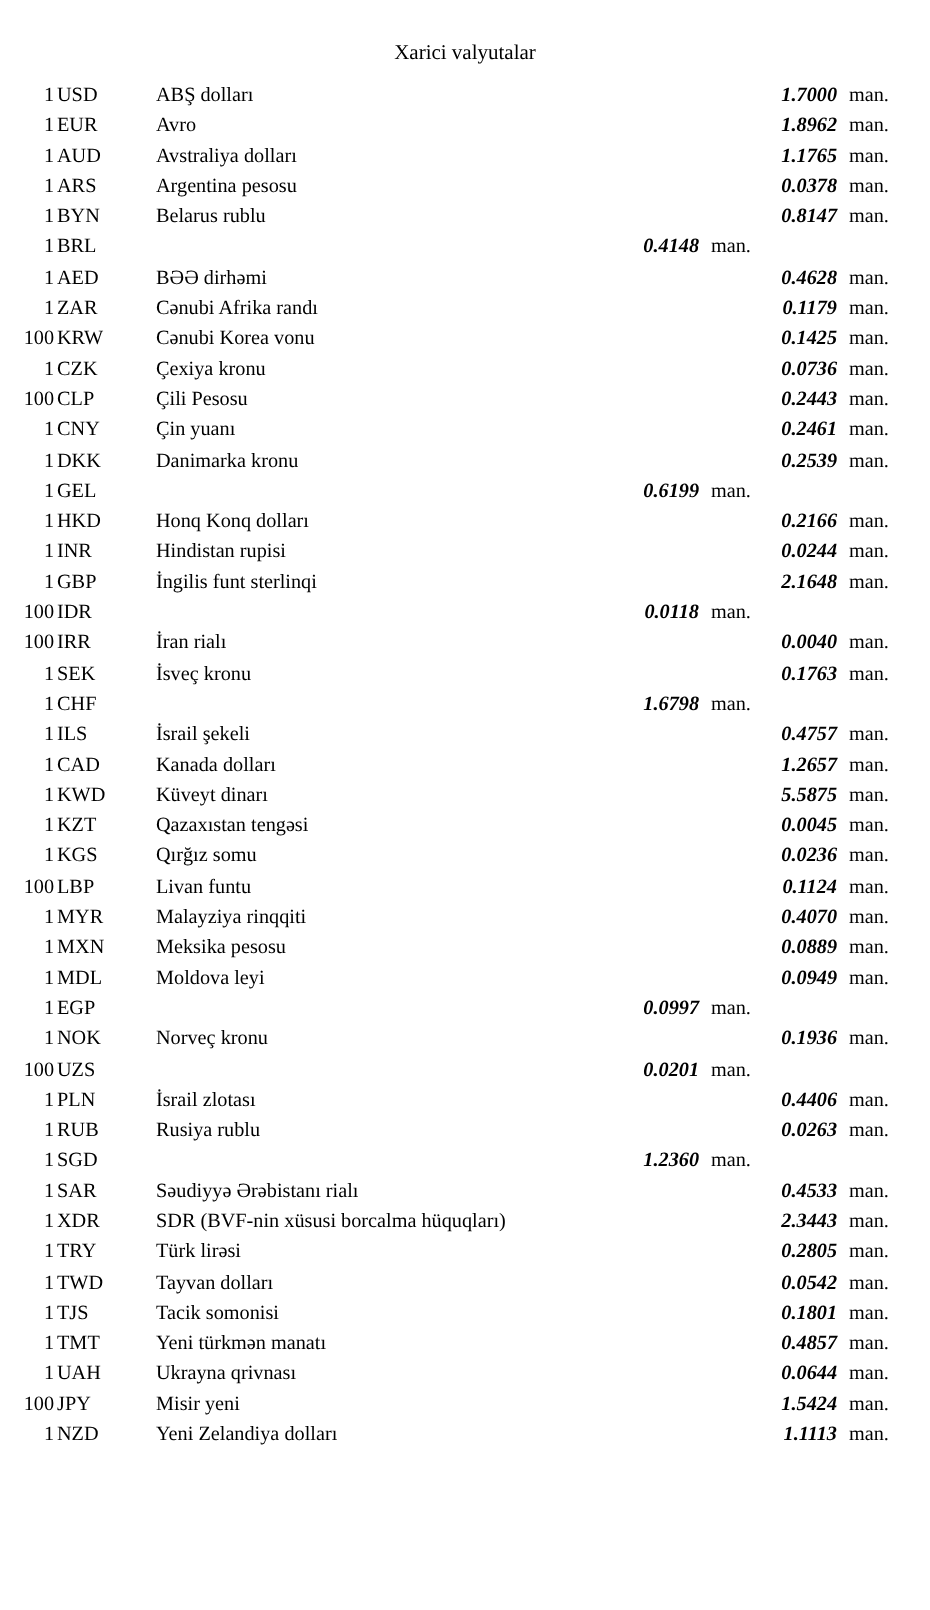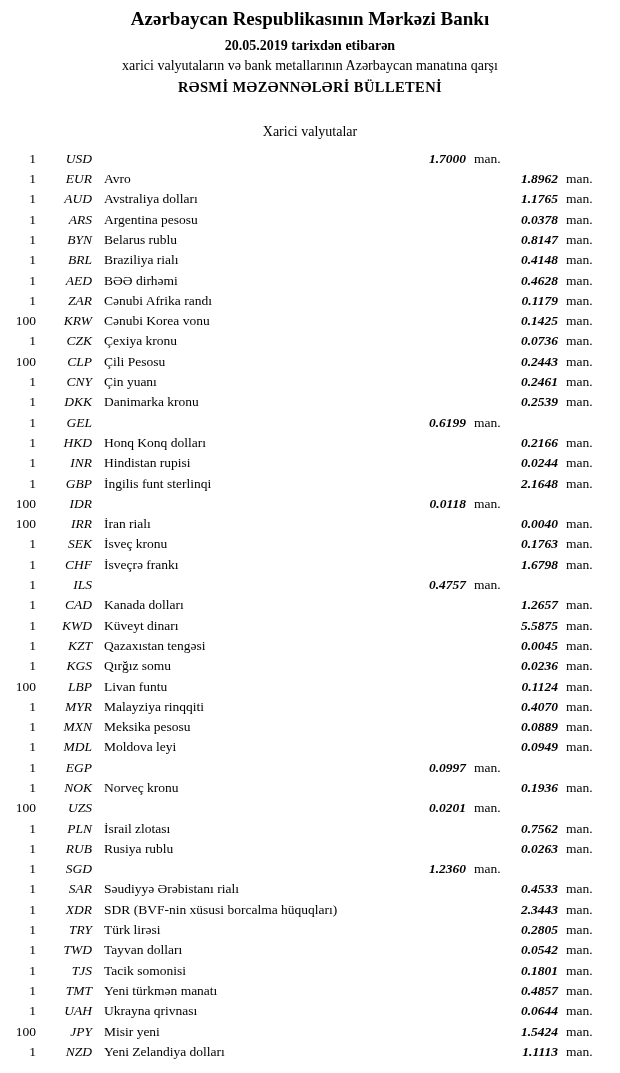--- a/index.html
+++ b/index.html
@@ -90,12 +90,6 @@
 
 <div class="page">
 
-  <div class="doc-header">
-    <h1 class="doc-title">Azərbaycan Respublikasının Mərkəzi Bankı</h1>
-    <p class="doc-date">20.05.2019 tarixdən etibarən</p>
-    <p class="doc-subtitle">xarici valyutaların və bank metallarının Azərbaycan manatına qarşı</p>
-    <p class="doc-bulletin">RƏSMİ MƏZƏNNƏLƏRİ BÜLLETENİ</p>
-  </div>
 
   <div class="section-title">Xarici valyutalar</div>
 

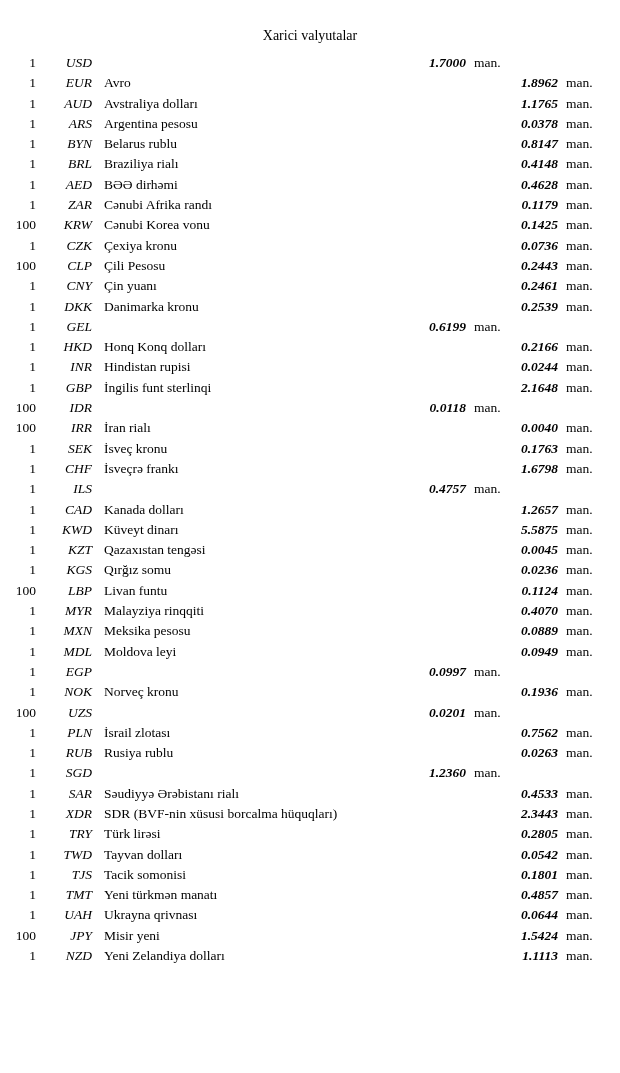--- a/index.html
+++ b/index.html
@@ -66,8 +66,7 @@
     padding-right: 2px;
   }
   .rate-row .code {
-    text-align: right;
-    font-style: italic;
+    text-align: left;
   }
   .rate-row .name {
     text-align: left;

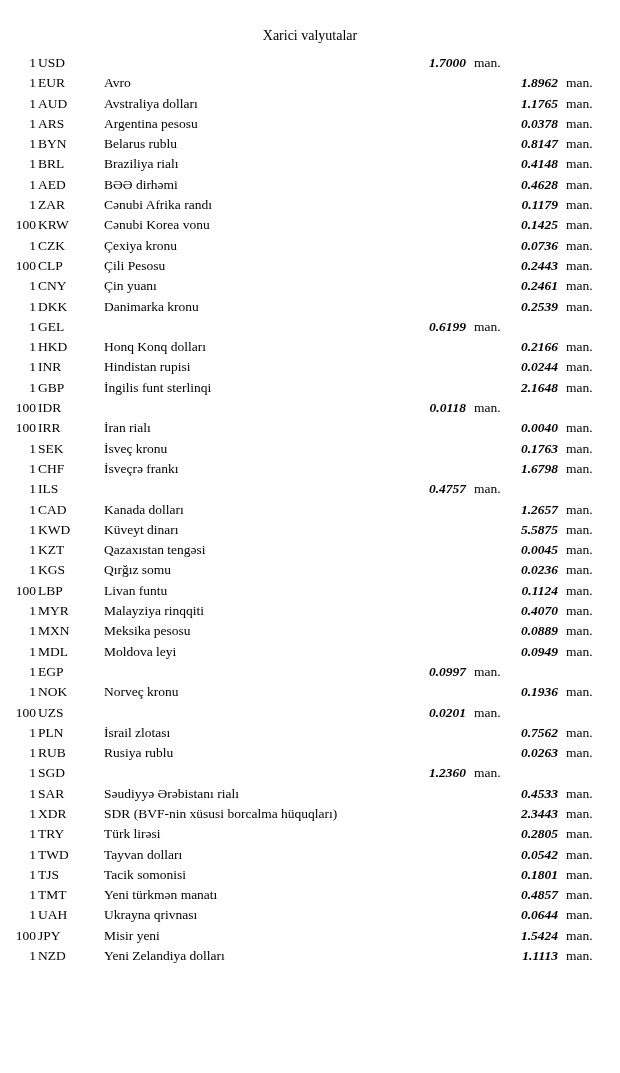--- a/index.html
+++ b/index.html
@@ -96,6 +96,7 @@
   <div class="rate-row">
     <span class="qty">1</span>
     <span class="code">USD</span>
+    <span class="name">ABŞ dolları</span>
     <span class="rate">1.7000</span>
     <span class="unit">man.</span>
   </div>

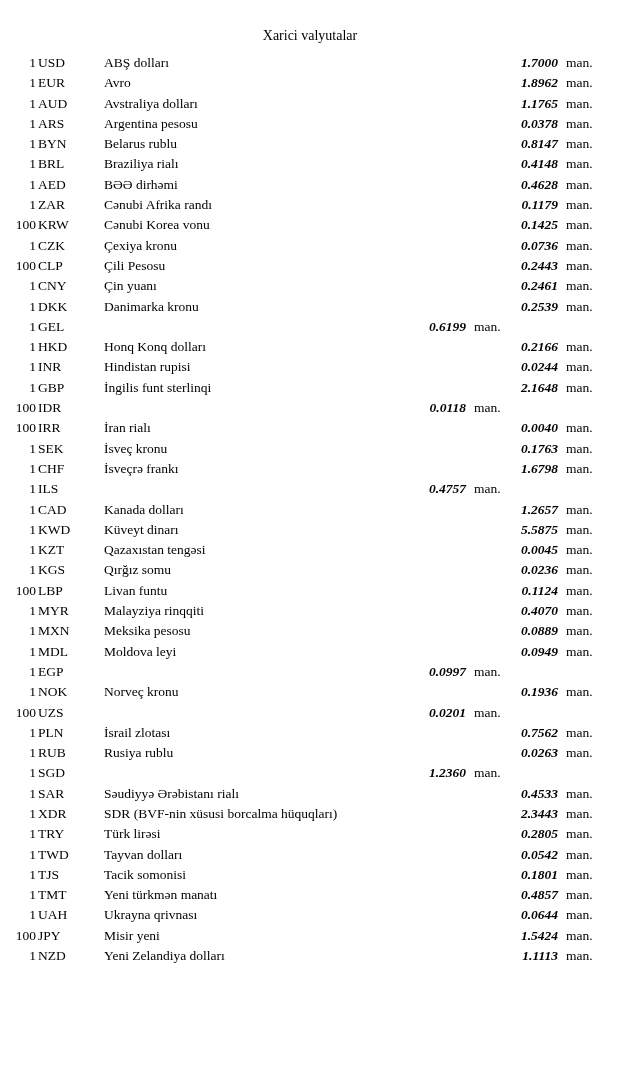--- a/index.html
+++ b/index.html
@@ -136,7 +136,6 @@
   <div class="rate-row">
     <span class="qty">1</span>
     <span class="code">BRL</span>
-    <span class="name">Braziliya rialı</span>
     <span class="rate">0.4148</span>
     <span class="unit">man.</span>
   </div>

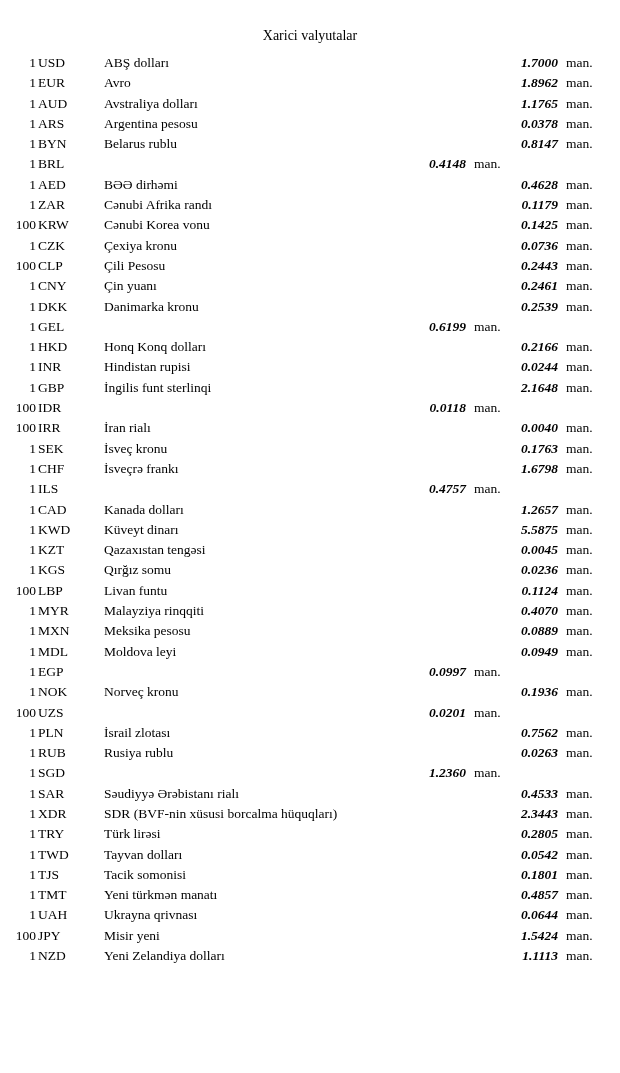--- a/index.html
+++ b/index.html
@@ -253,7 +253,6 @@
   <div class="rate-row">
     <span class="qty">1</span>
     <span class="code">CHF</span>
-    <span class="name">İsveçrə frankı</span>
     <span class="rate">1.6798</span>
     <span class="unit">man.</span>
   </div>

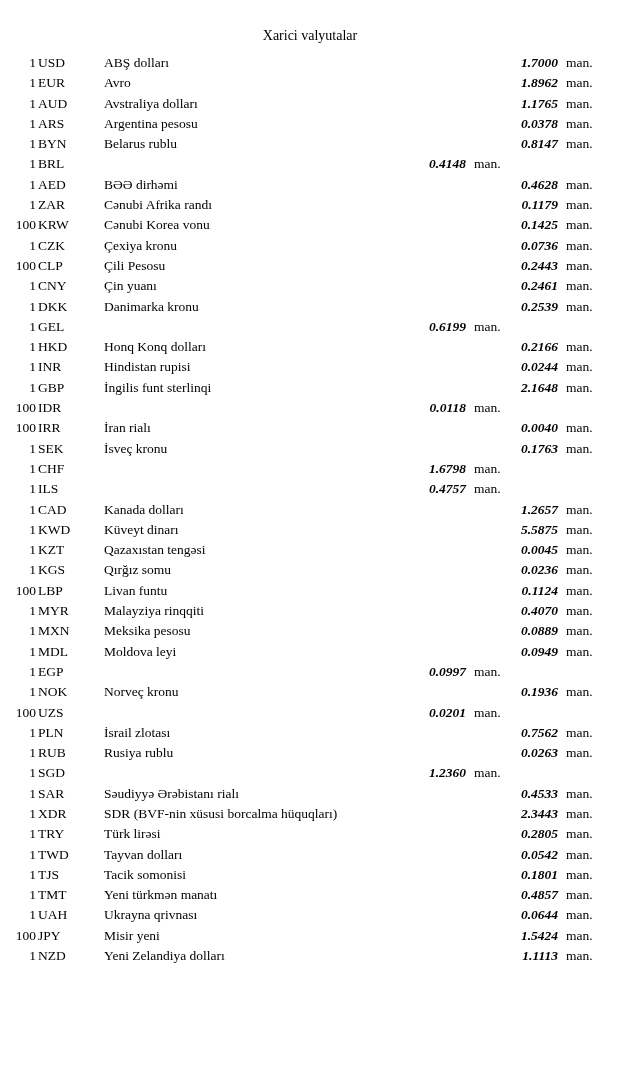--- a/index.html
+++ b/index.html
@@ -260,6 +260,7 @@
   <div class="rate-row">
     <span class="qty">1</span>
     <span class="code">ILS</span>
+    <span class="name">İsrail şekeli</span>
     <span class="rate">0.4757</span>
     <span class="unit">man.</span>
   </div>

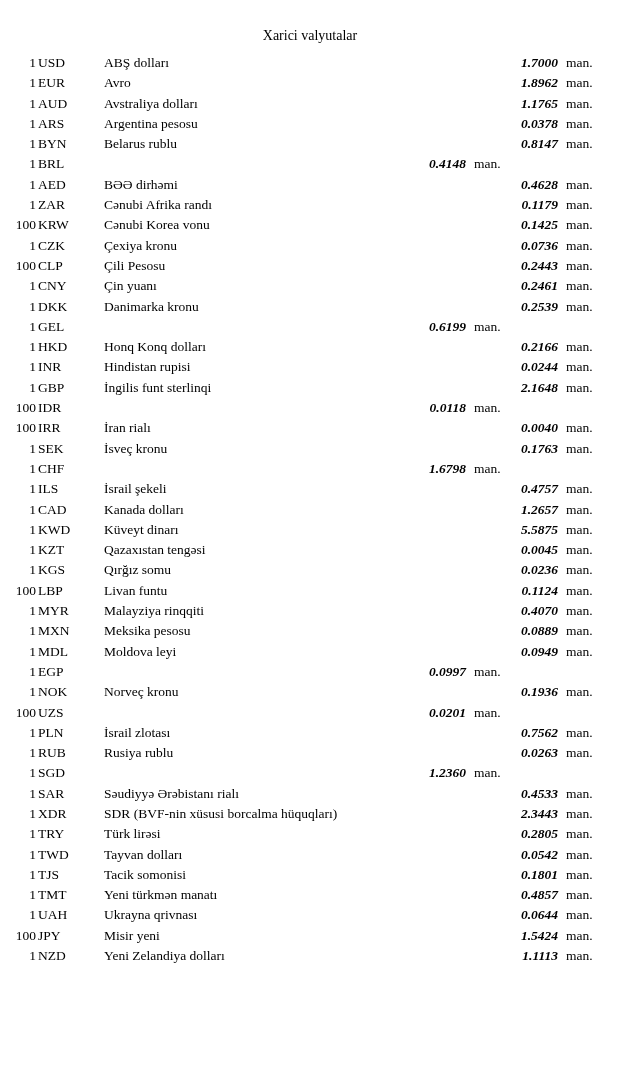--- a/index.html
+++ b/index.html
@@ -355,7 +355,7 @@
     <span class="qty">1</span>
     <span class="code">PLN</span>
     <span class="name">İsrail zlotası</span>
-    <span class="rate">0.7562</span>
+    <span class="rate">0.4406</span>
     <span class="unit">man.</span>
   </div>
 

